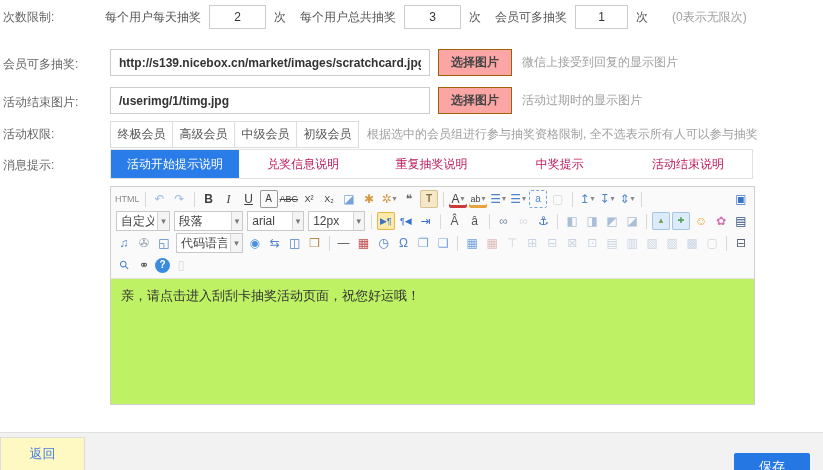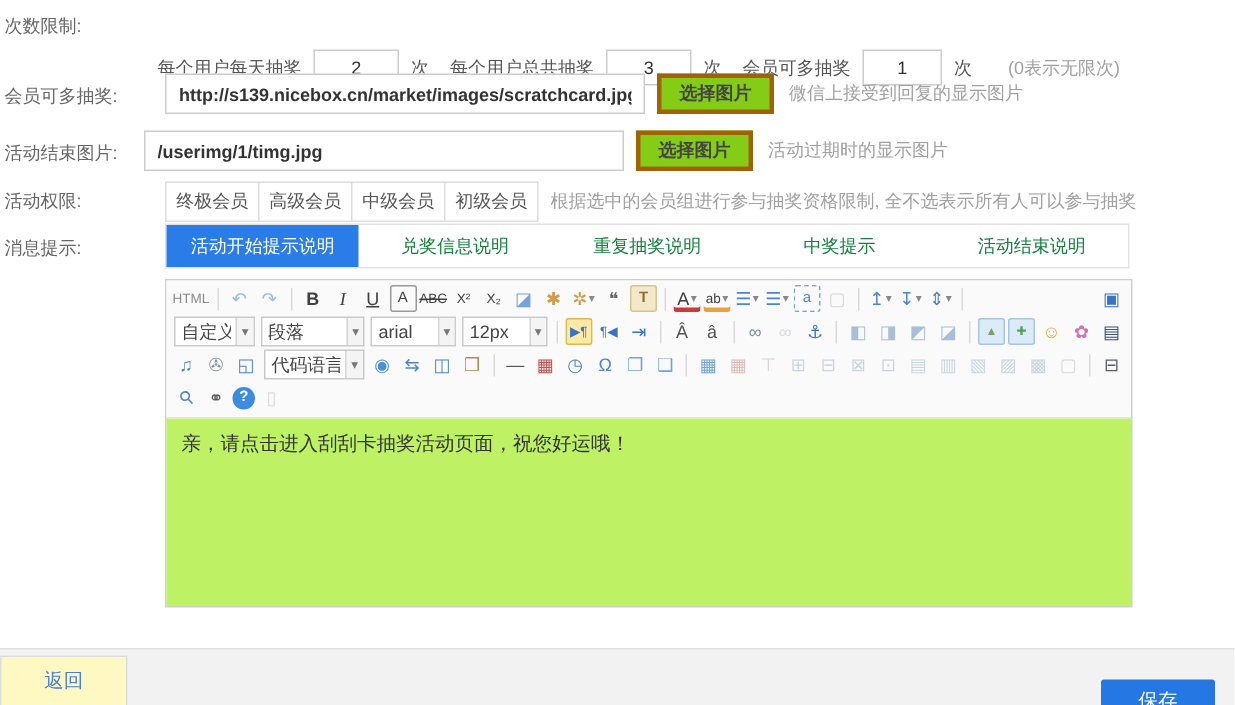--- a/index.html
+++ b/index.html
@@ -80,7 +80,7 @@
 
   <div class="frow" style="top:5px;">
     <span class="flabel">次数限制:</span>
-    <div class="fbody" style="top:0;margin-top:28px;">
+    <div class="fbody" style="top:0;">
       <span>每个用户每天抽奖</span>
       <input class="num-input" type="text" value="2" style="">
       <span class="unit">次</span>

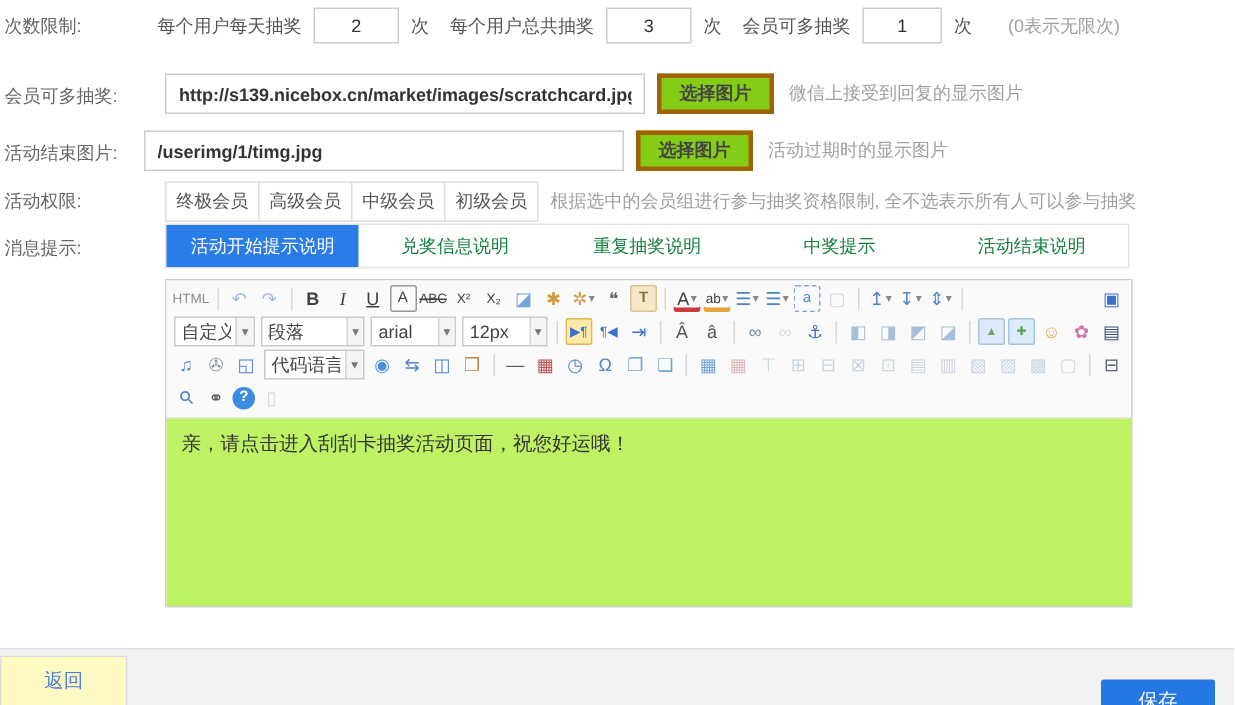--- a/index.html
+++ b/index.html
@@ -18,8 +18,8 @@
 
   .url-input { width:320px; height:27px; border:1px solid #ccc; padding:0 8px;
     font-size:12px; font-weight:bold; color:#333; outline:none; }
-  .pick-btn { height:27px; margin-left:8px; padding:0 12px; background:#84cc16;
-    border:3px solid #a16207; color:#444; font-weight:bold; font-size:12px; cursor:pointer; }
+  .pick-btn { height:27px; margin-left:8px; padding:0 12px; background:#fca5a5;
+    border:1px solid #a16207; color:#444; font-weight:bold; font-size:12px; cursor:pointer; }
 
   .perm-group { display:flex; }
   .perm-btn { width:63px; height:27px; display:flex; align-items:center; justify-content:center;

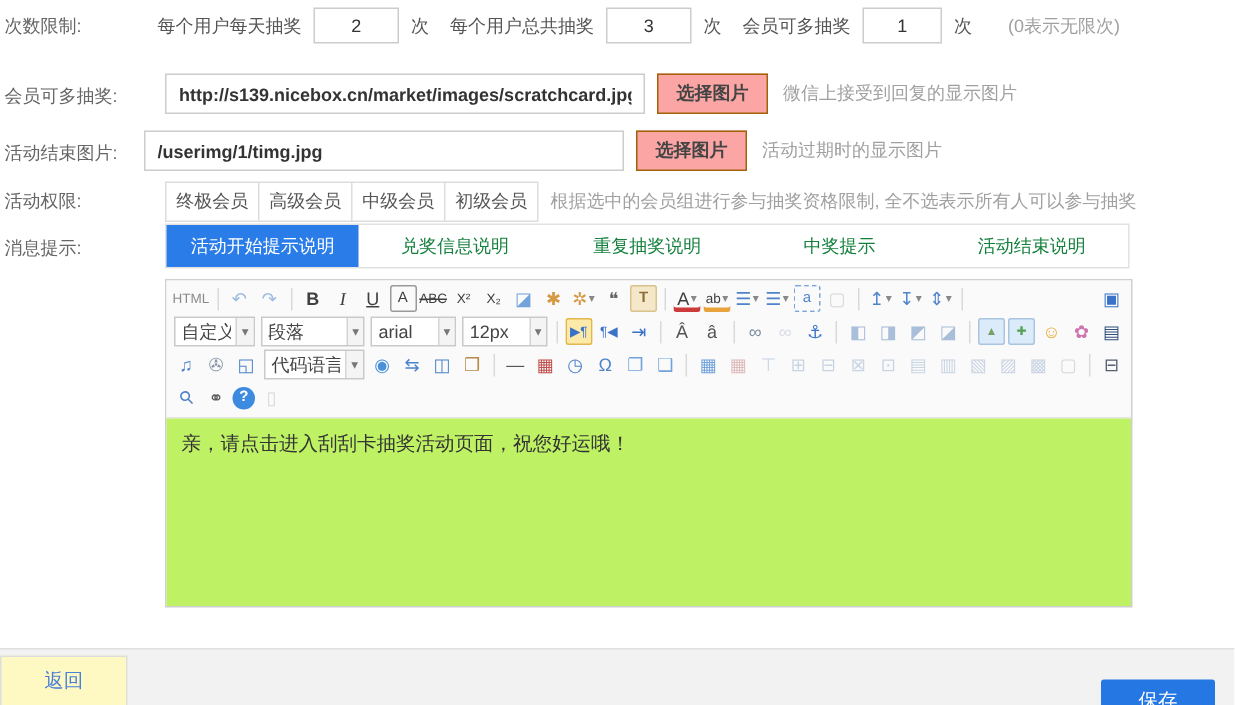--- a/index.html
+++ b/index.html
@@ -105,7 +105,7 @@
 
   <div class="frow" style="top:84px;">
     <span class="flabel" style="top:10px;">活动结束图片:</span>
-    <div class="fbody" style="left:96px;top:3px;">
+    <div class="fbody" style="left:110px;top:3px;">
       <input class="url-input" type="text" value="/userimg/1/timg.jpg" style="">
       <button class="pick-btn">选择图片</button>
       <span class="gray-hint">活动过期时的显示图片</span>

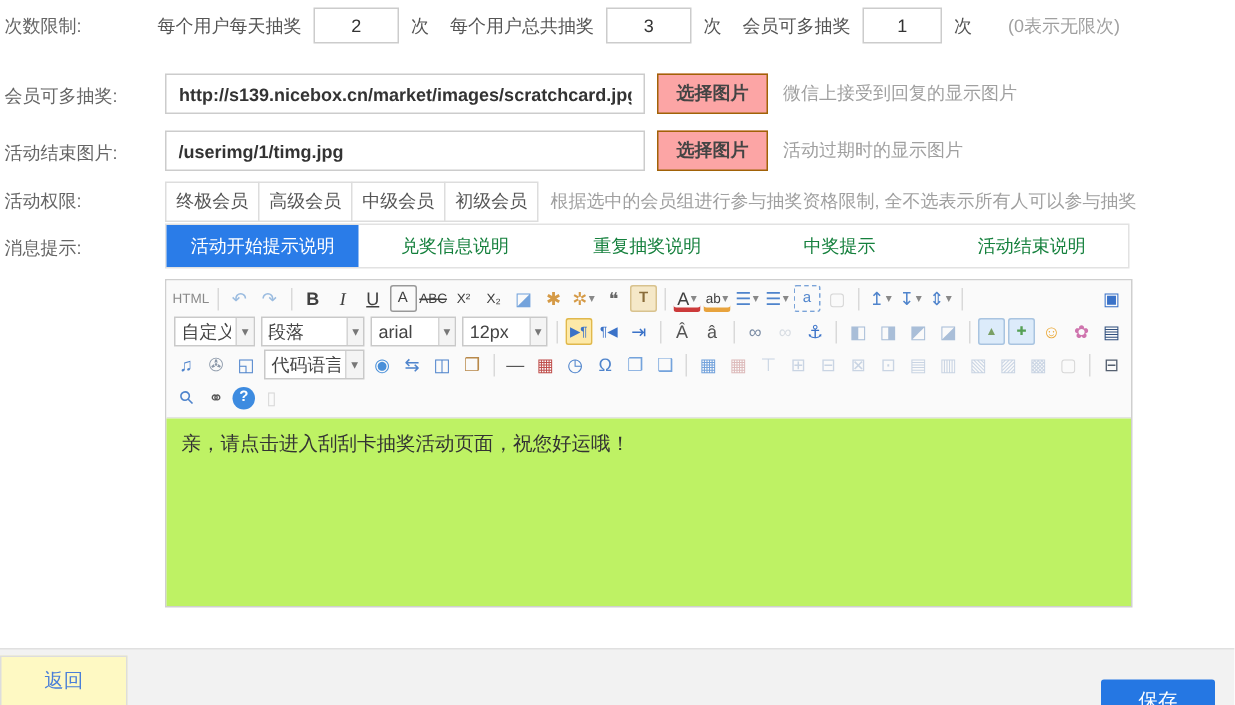--- a/index.html
+++ b/index.html
@@ -28,7 +28,7 @@
 
   .tab-bar { position:absolute; left:110px; top:0; width:643px; height:30px;
     border:1px solid #e2e2e2; background:#fff; display:flex; }
-  .tab { flex:1; display:flex; align-items:center; justify-content:center; color:#15803d;
+  .tab { flex:1; display:flex; align-items:center; justify-content:center; color:#be185d;
     cursor:pointer; height:100%; }
   .tab.active { background:#2a7ce8; color:#fff; }
 

